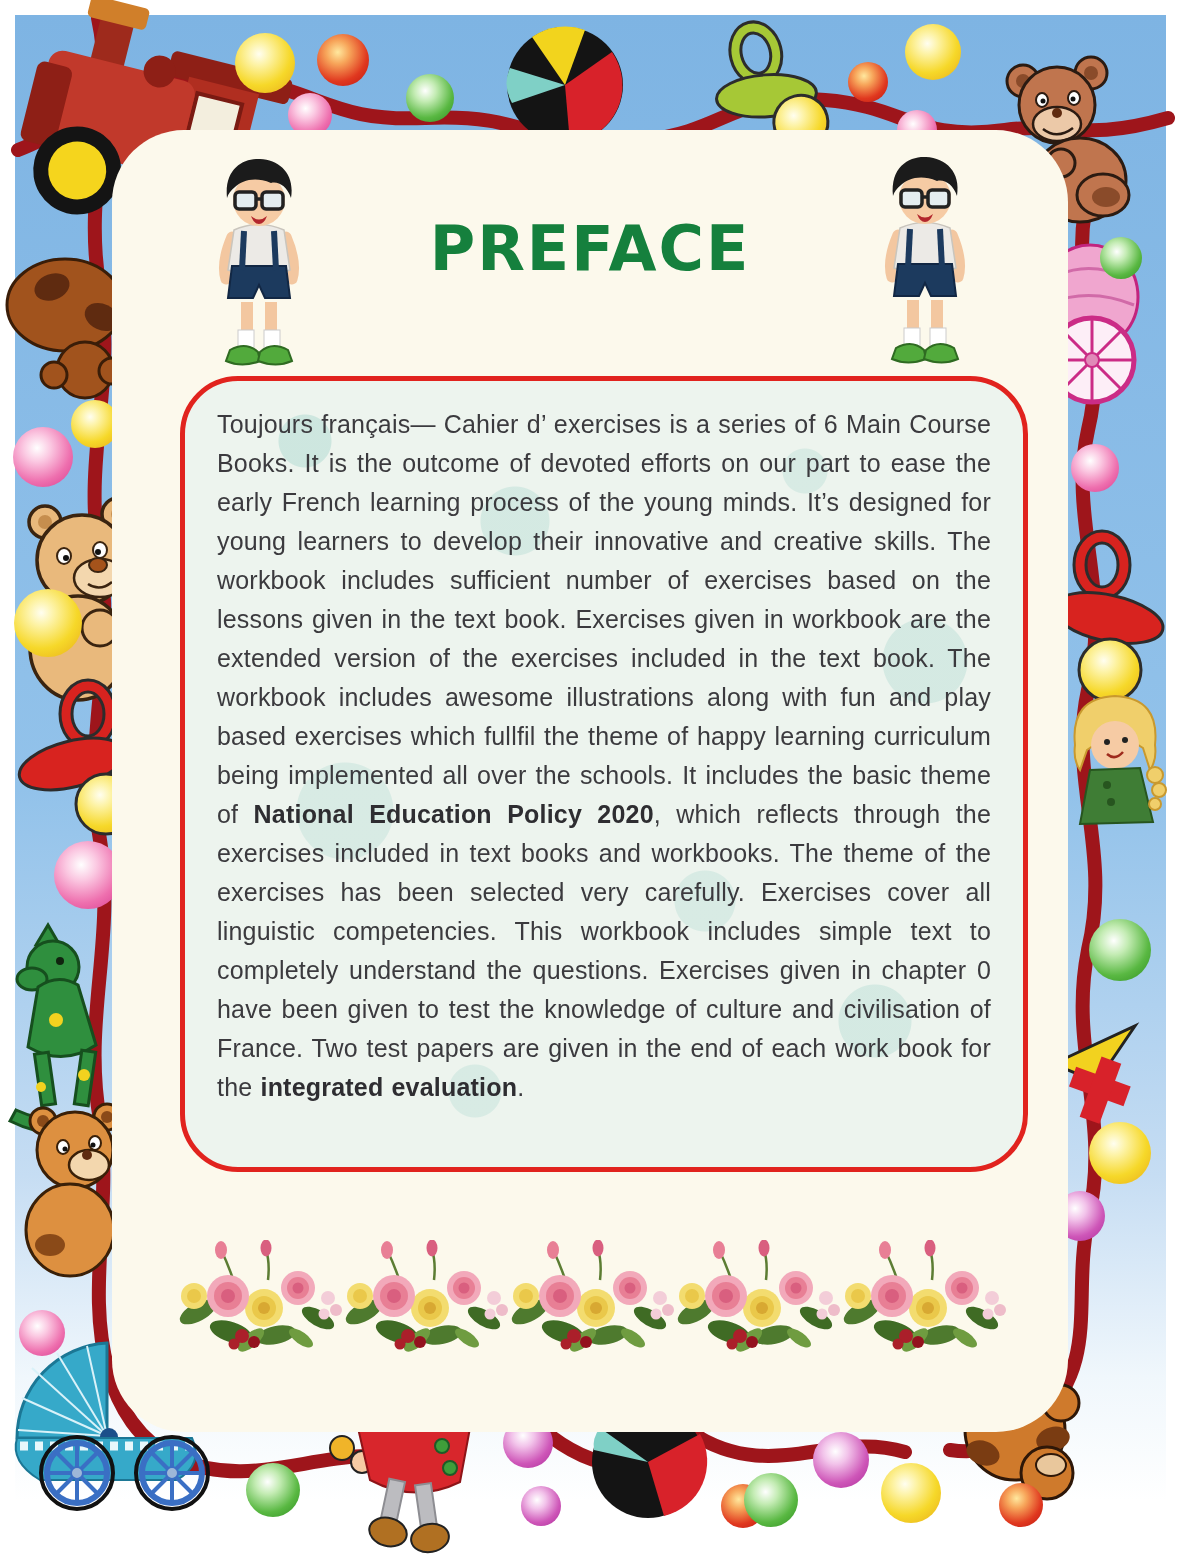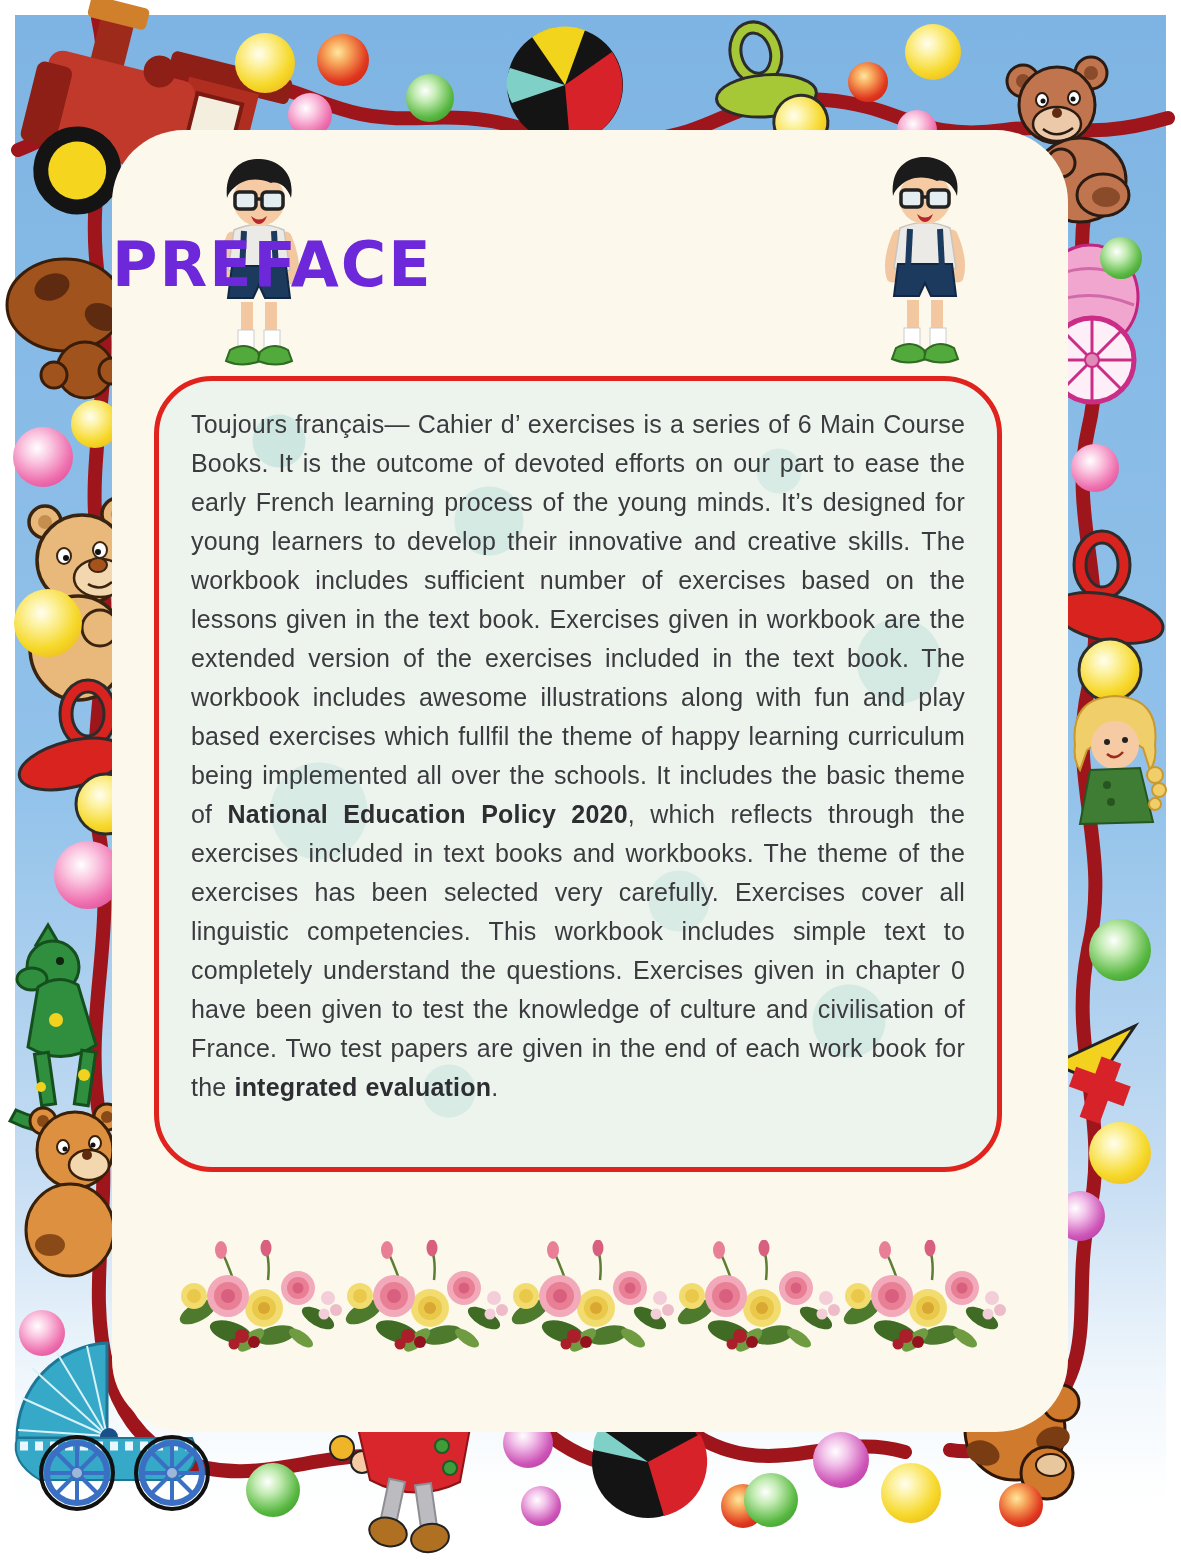--- a/index.html
+++ b/index.html
@@ -9,8 +9,8 @@
   .boy{position:absolute;width:130px;height:220px;}
   .boy-left{left:82px;top:22px;}
   .boy-right{left:748px;top:20px;}
-  .title{position:absolute;left:0;top:98px;width:100%;margin:0;text-align:left;
-    font-family:"DejaVu Sans",sans-serif;font-weight:800;font-size:62px;letter-spacing:2px;color:#6d28d9;}
+  .title{position:absolute;left:0;top:82px;width:100%;margin:0;text-align:center;
+    font-family:"DejaVu Sans",sans-serif;font-weight:800;font-size:62px;letter-spacing:2px;color:#15803d;}
   .text-box{position:absolute;left:42px;top:246px;width:848px;height:796px;box-sizing:border-box;
     border:5px solid #e1231e;border-radius:58px;padding:24px 32px;
     background-color:#edf4ee;

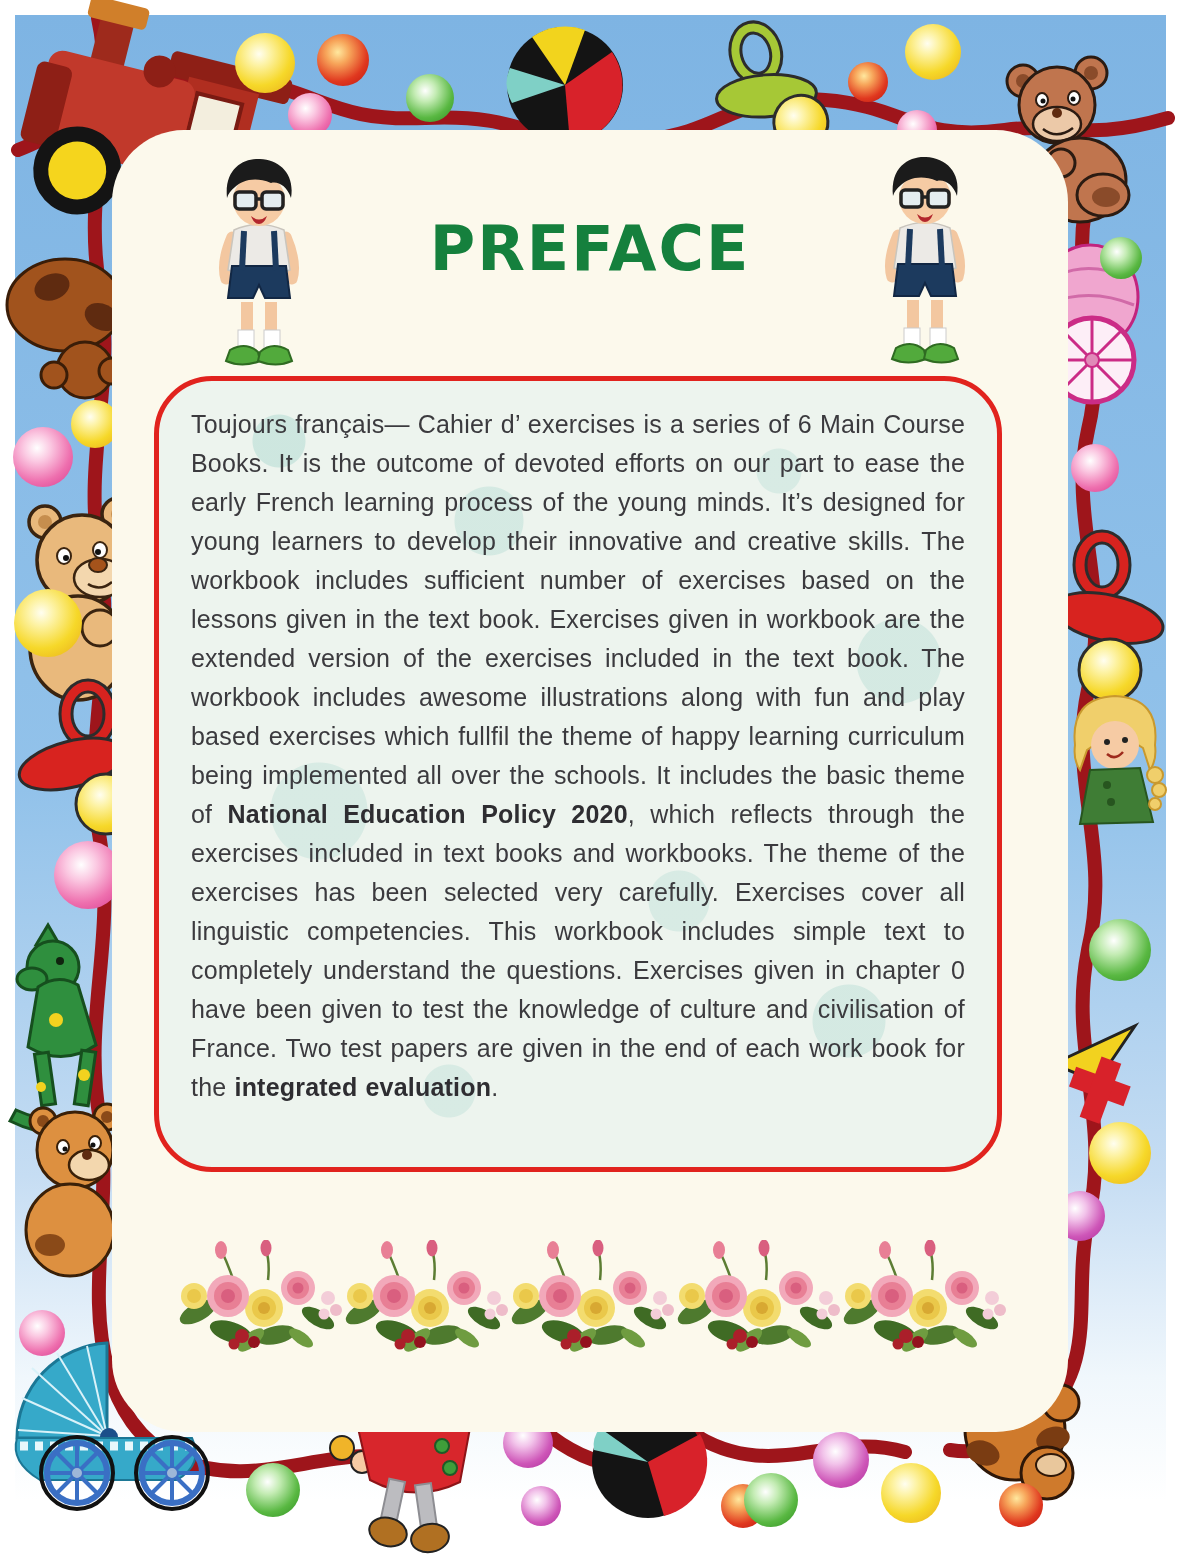--- a/index.html
+++ b/index.html
@@ -11,7 +11,7 @@
   .boy-right{left:748px;top:20px;}
   .title{position:absolute;left:0;top:82px;width:100%;margin:0;text-align:center;
     font-family:"DejaVu Sans",sans-serif;font-weight:800;font-size:62px;letter-spacing:2px;color:#15803d;}
-  .text-box{position:absolute;left:42px;top:246px;width:848px;height:796px;box-sizing:border-box;
+  .text-box{position:absolute;left:68px;top:246px;width:848px;height:796px;box-sizing:border-box;
     border:5px solid #e1231e;border-radius:58px;padding:24px 32px;
     background-color:#edf4ee;
     background-image:

